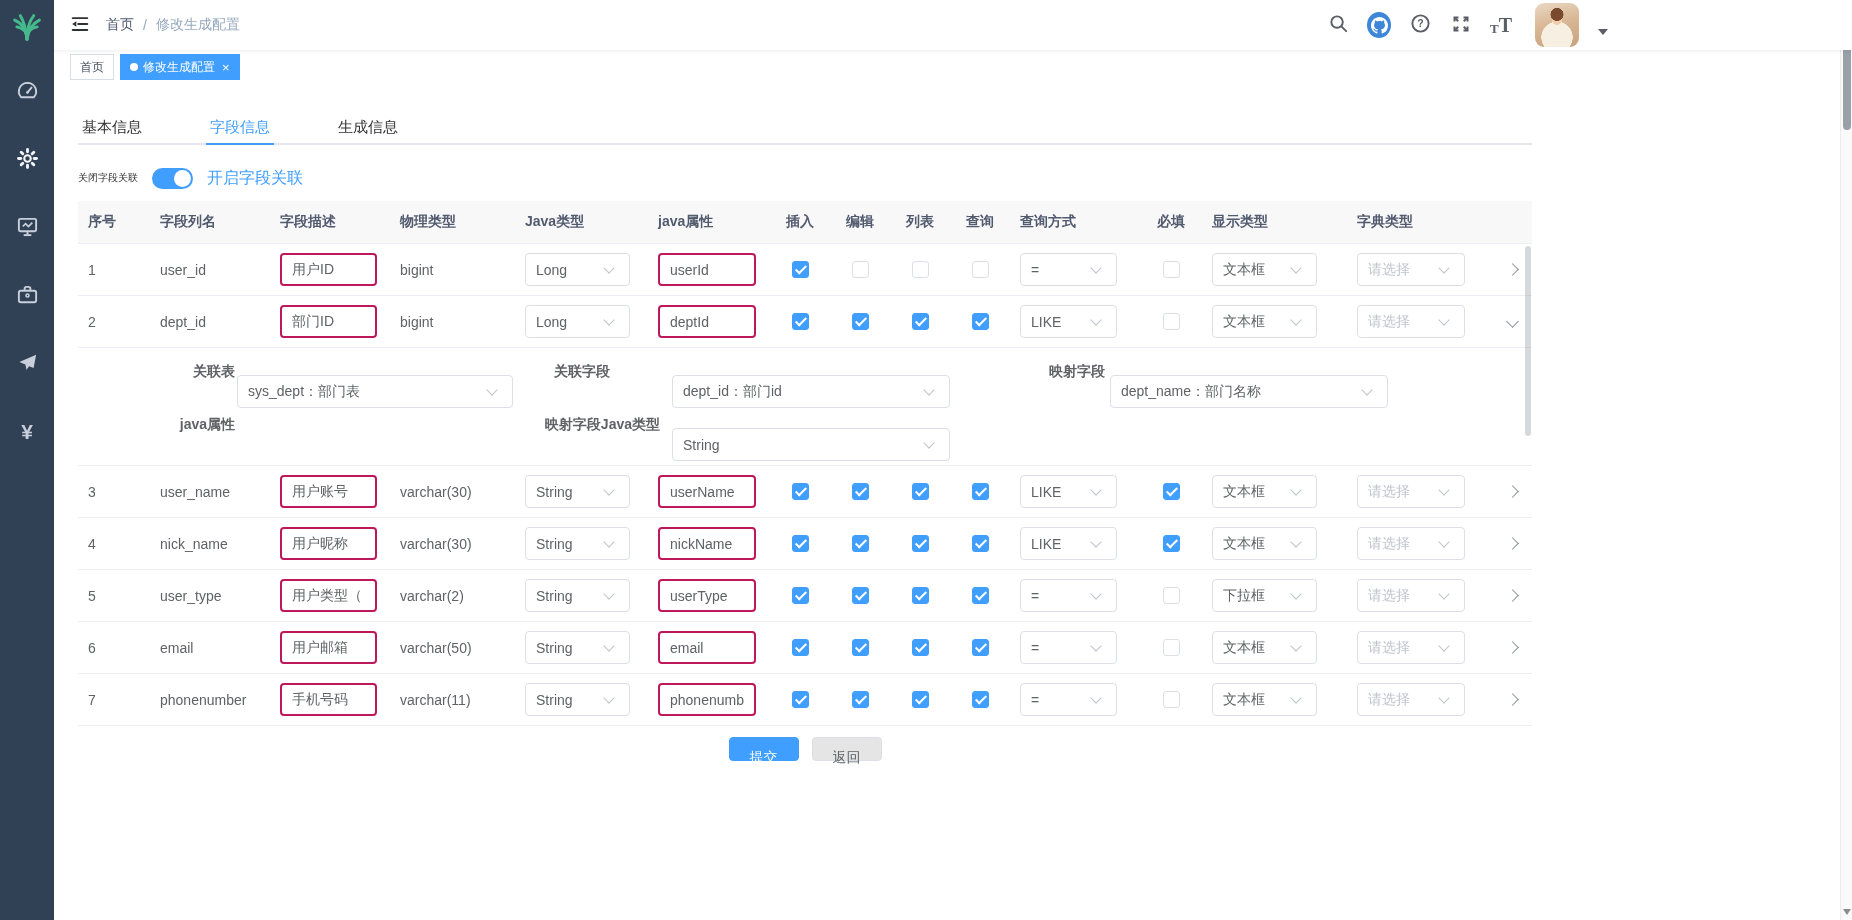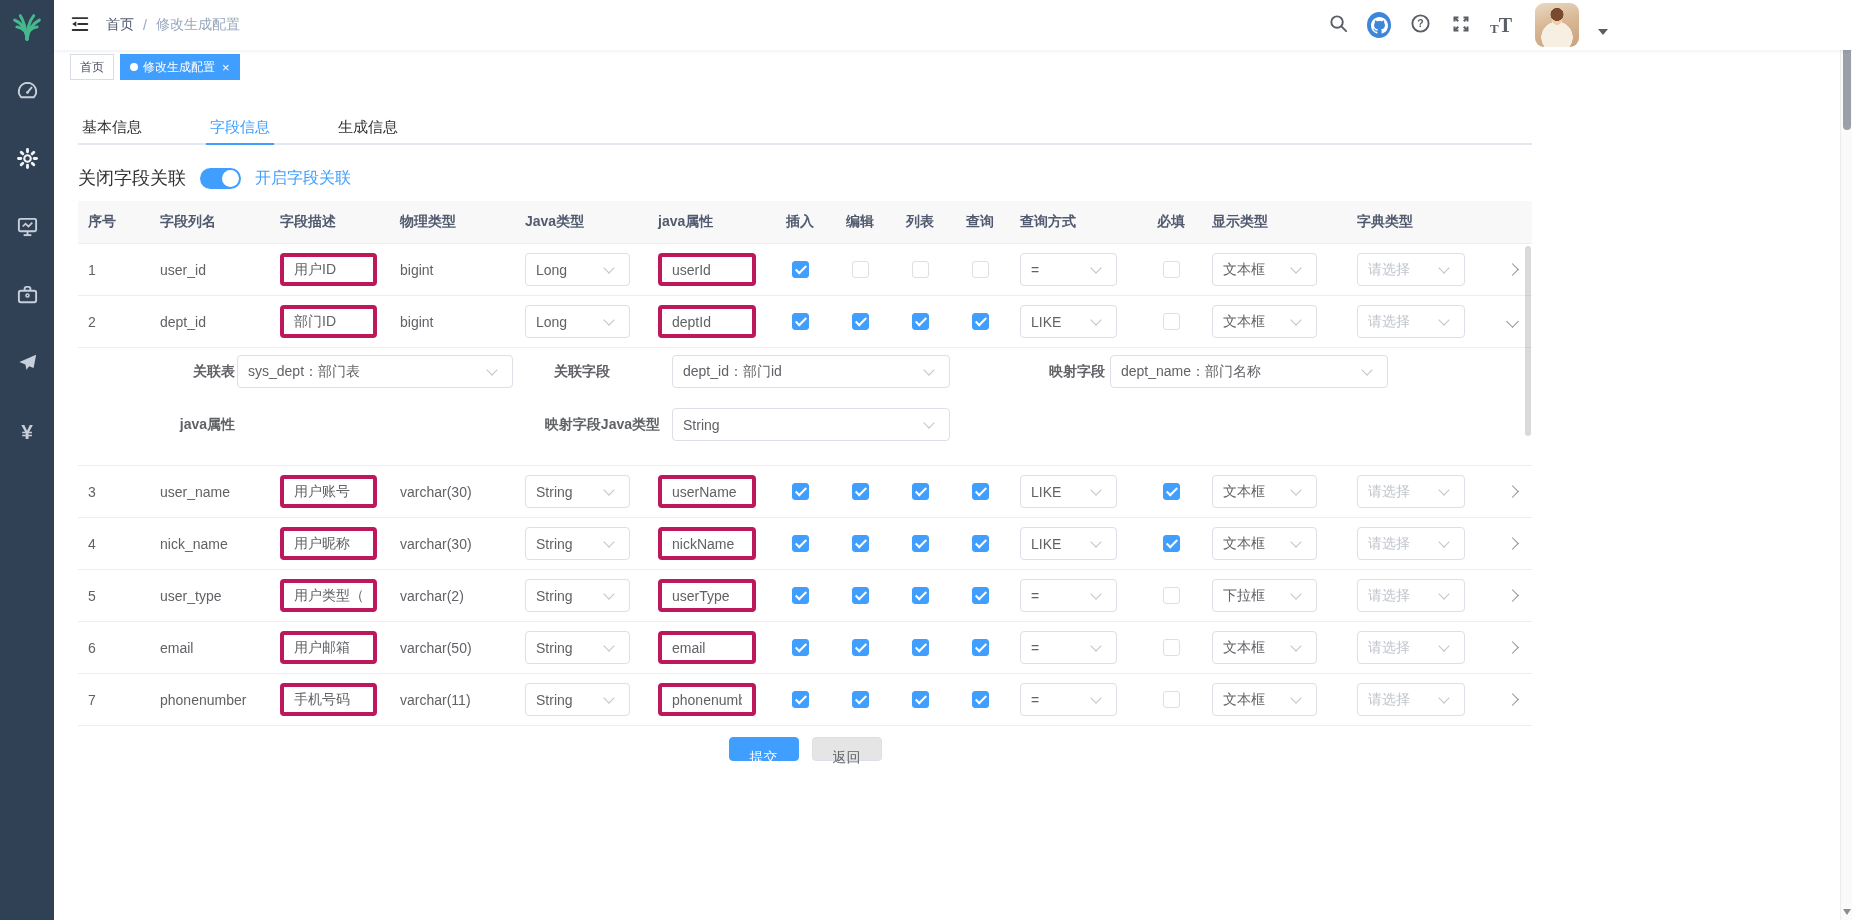--- a/index.html
+++ b/index.html
@@ -51,7 +51,7 @@
   .form-tab.active { color:#409eff; border-bottom:2px solid #409eff; }
 
   .assoc-row { display:flex; align-items:center; gap:14px; height:32px; margin-bottom:7px; }
-  .assoc-label { color:#303133; font-size:18px; }
+  .assoc-label { color:#303133; font-size:10px; }
   .switch { width:41px; height:21px; border-radius:11px; background:#409eff; position:relative; cursor:pointer; flex-shrink:0; }
   .switch .knob { position:absolute; right:2px; top:2px; width:17px; height:17px; border-radius:50%; background:#fff; }
   .assoc-on { color:#409eff; font-size:16px; }

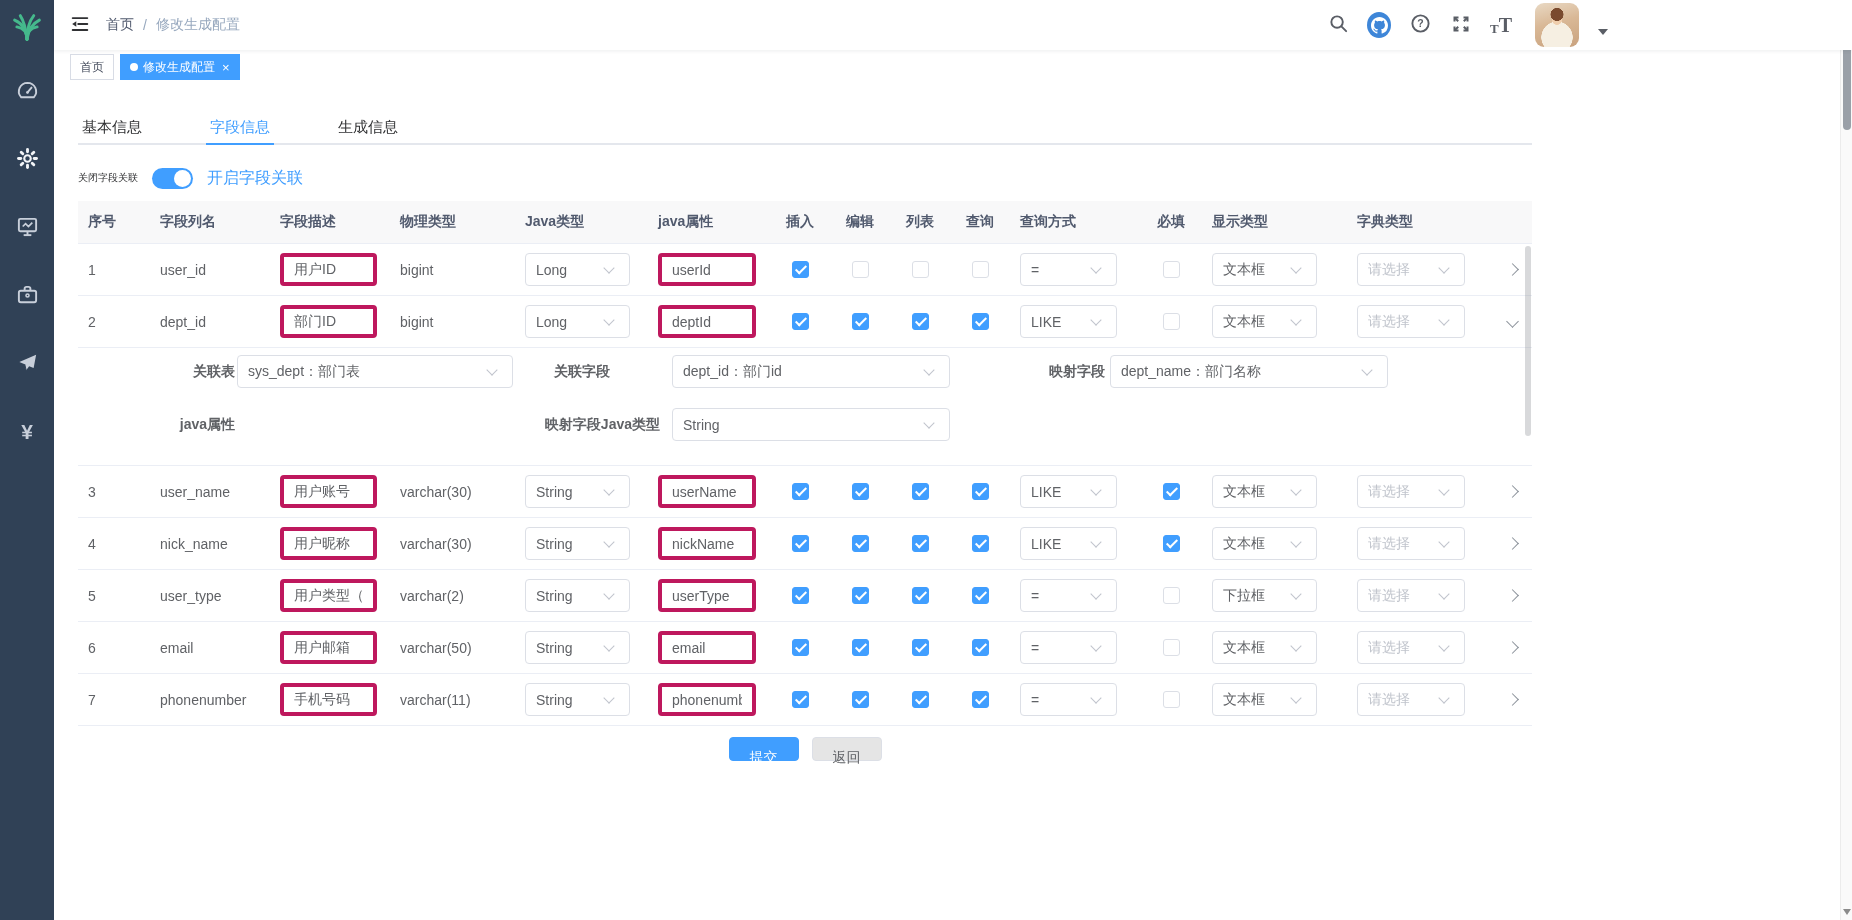--- a/index.html
+++ b/index.html
@@ -75,7 +75,7 @@
   .col-dict_type{width:145px;padding-left:10px}
   .col-exp{flex:1;justify-content:center}
 
-  .inp { height:33px; border:4px solid #be185d; border-radius:4px; padding:0 10px; font-size:14px; color:#606266; outline:none; background:#fff; font-family:"Liberation Sans",sans-serif; }
+  .inp { height:33px; border:2px solid #be185d; border-radius:4px; padding:0 10px; font-size:14px; color:#606266; outline:none; background:#fff; font-family:"Liberation Sans",sans-serif; }
   .w97{width:97px} .w98{width:98px}
   .sel { height:33px; border:1px solid #dcdfe6; border-radius:4px; background:#fff; display:flex; align-items:center; padding:0 16px 0 10px; cursor:pointer; justify-content:space-between; }
   .sel-text { font-size:14px; color:#606266; white-space:nowrap; overflow:hidden; }

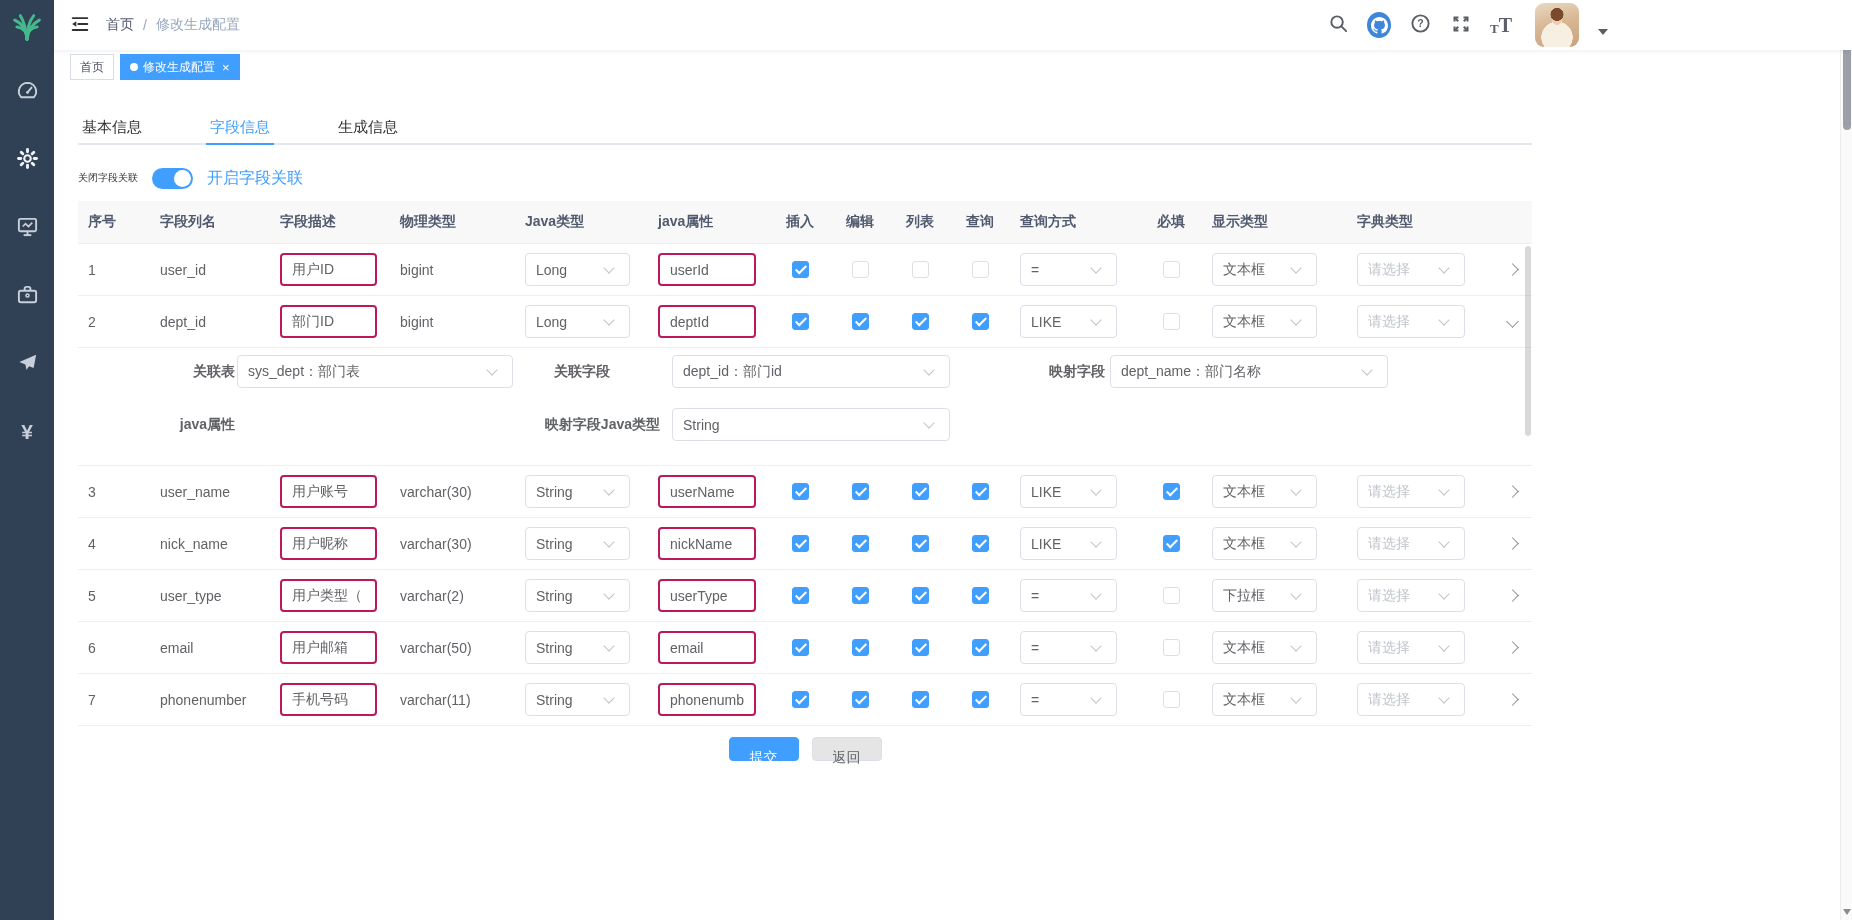--- a/index.html
+++ b/index.html
@@ -94,7 +94,7 @@
   .exp-panel { position:relative; height:118px; border-bottom:1px solid #ebeef5; background:#fff; }
   .exp-label { position:absolute; text-align:right; font-weight:bold; color:#606266; line-height:33px; font-size:14px; white-space:nowrap; }
   .exp-ctrl { position:absolute; height:33px; }
-  .exp-ctrl .sel, .exp-ctrl .inp { width:100%; }
+  .exp-ctrl .sel, .exp-ctrl .inp { width:100%;margin-top:20px; }
   .l-r0i0{left:0;top:7px;width:157px}   .c-r0i0{left:159px;top:7px;width:276px}
   .l-r0i1{left:380px;top:7px;width:152px} .c-r0i1{left:594px;top:7px;width:278px}
   .l-r0i2{left:880px;top:7px;width:147px} .c-r0i2{left:1032px;top:7px;width:278px}

